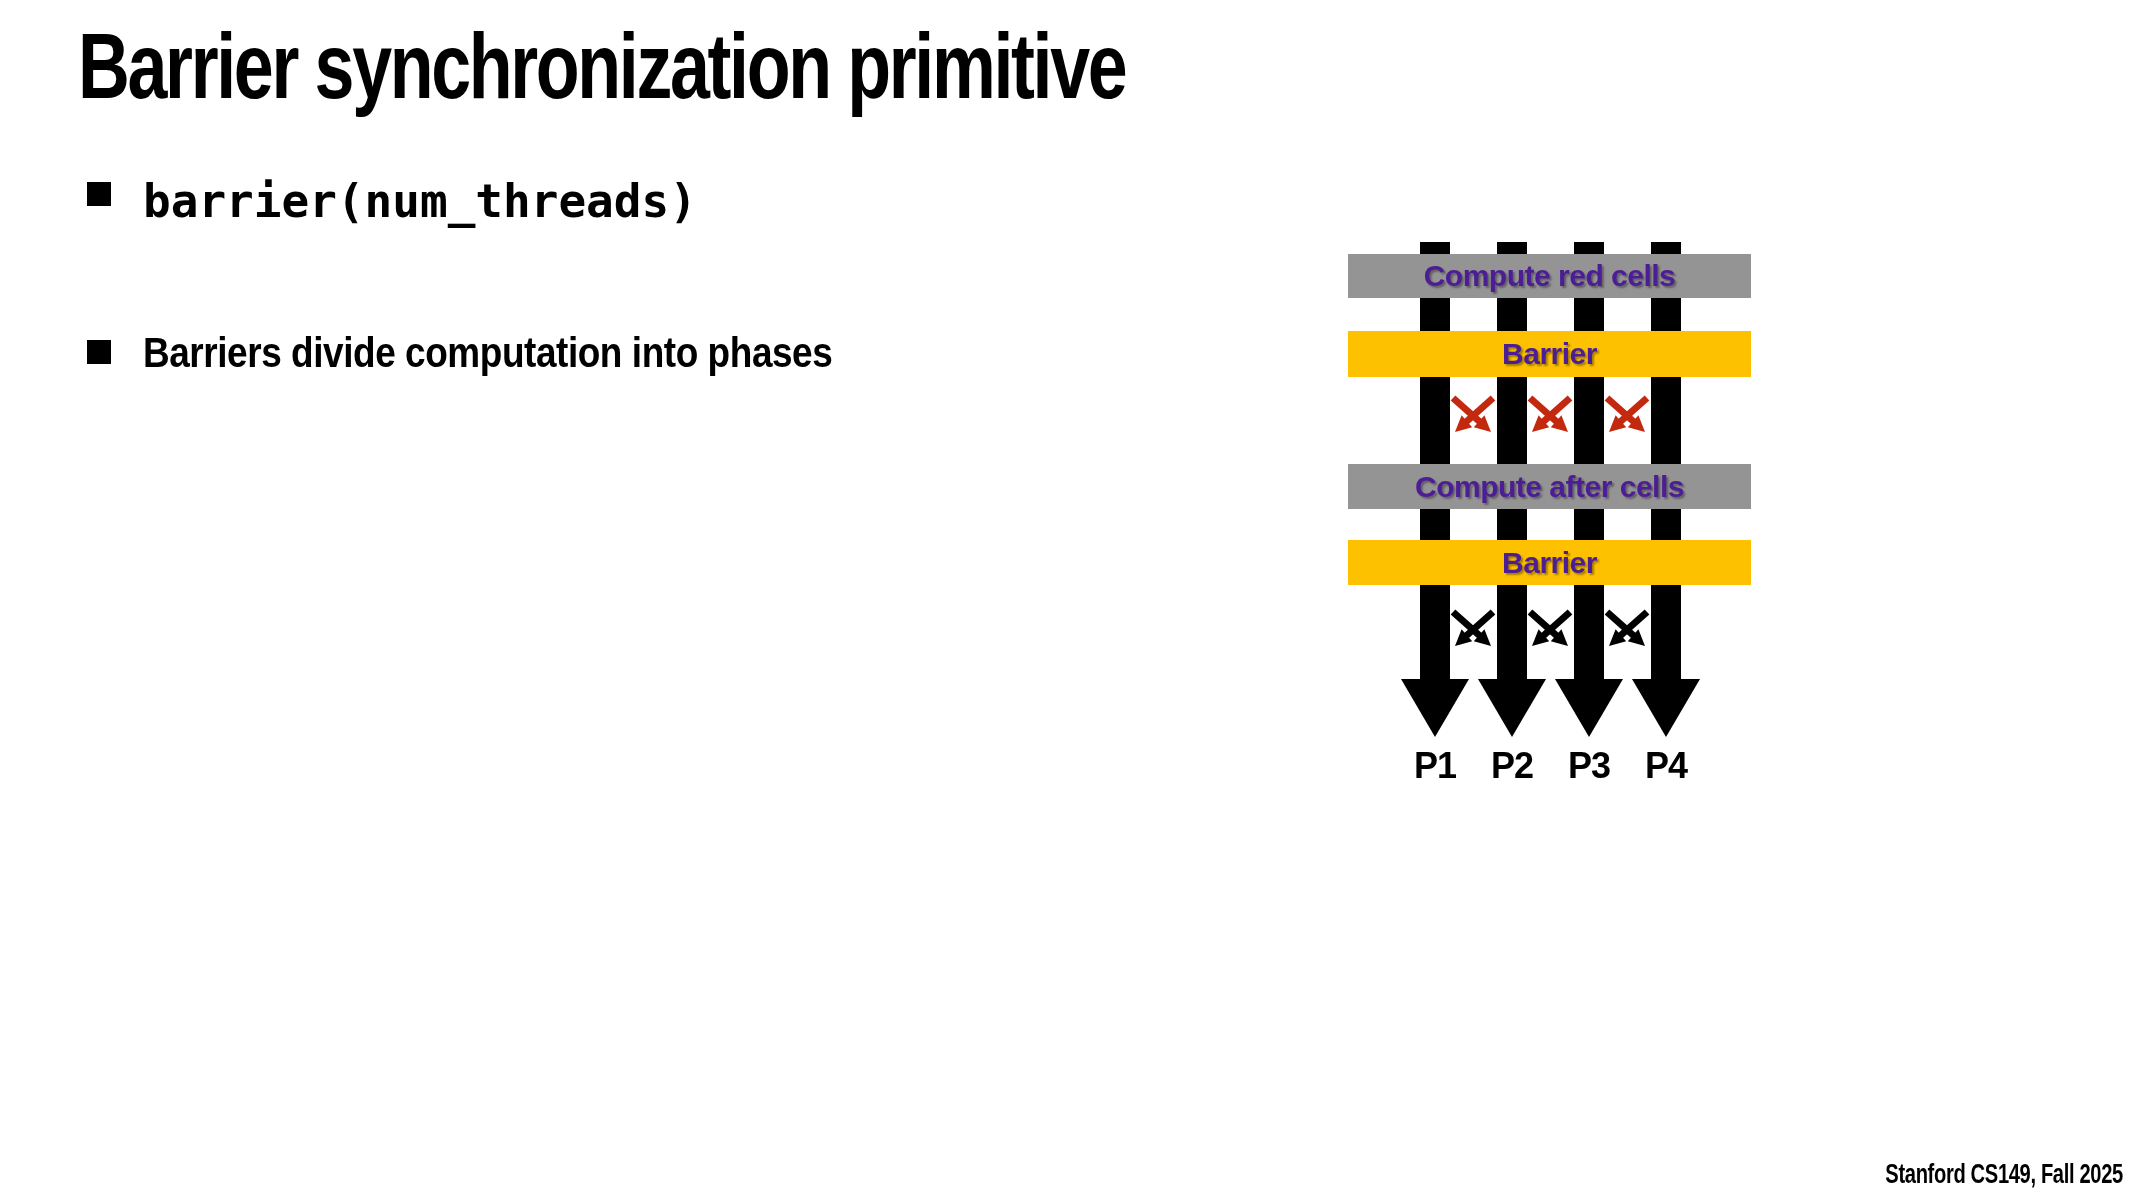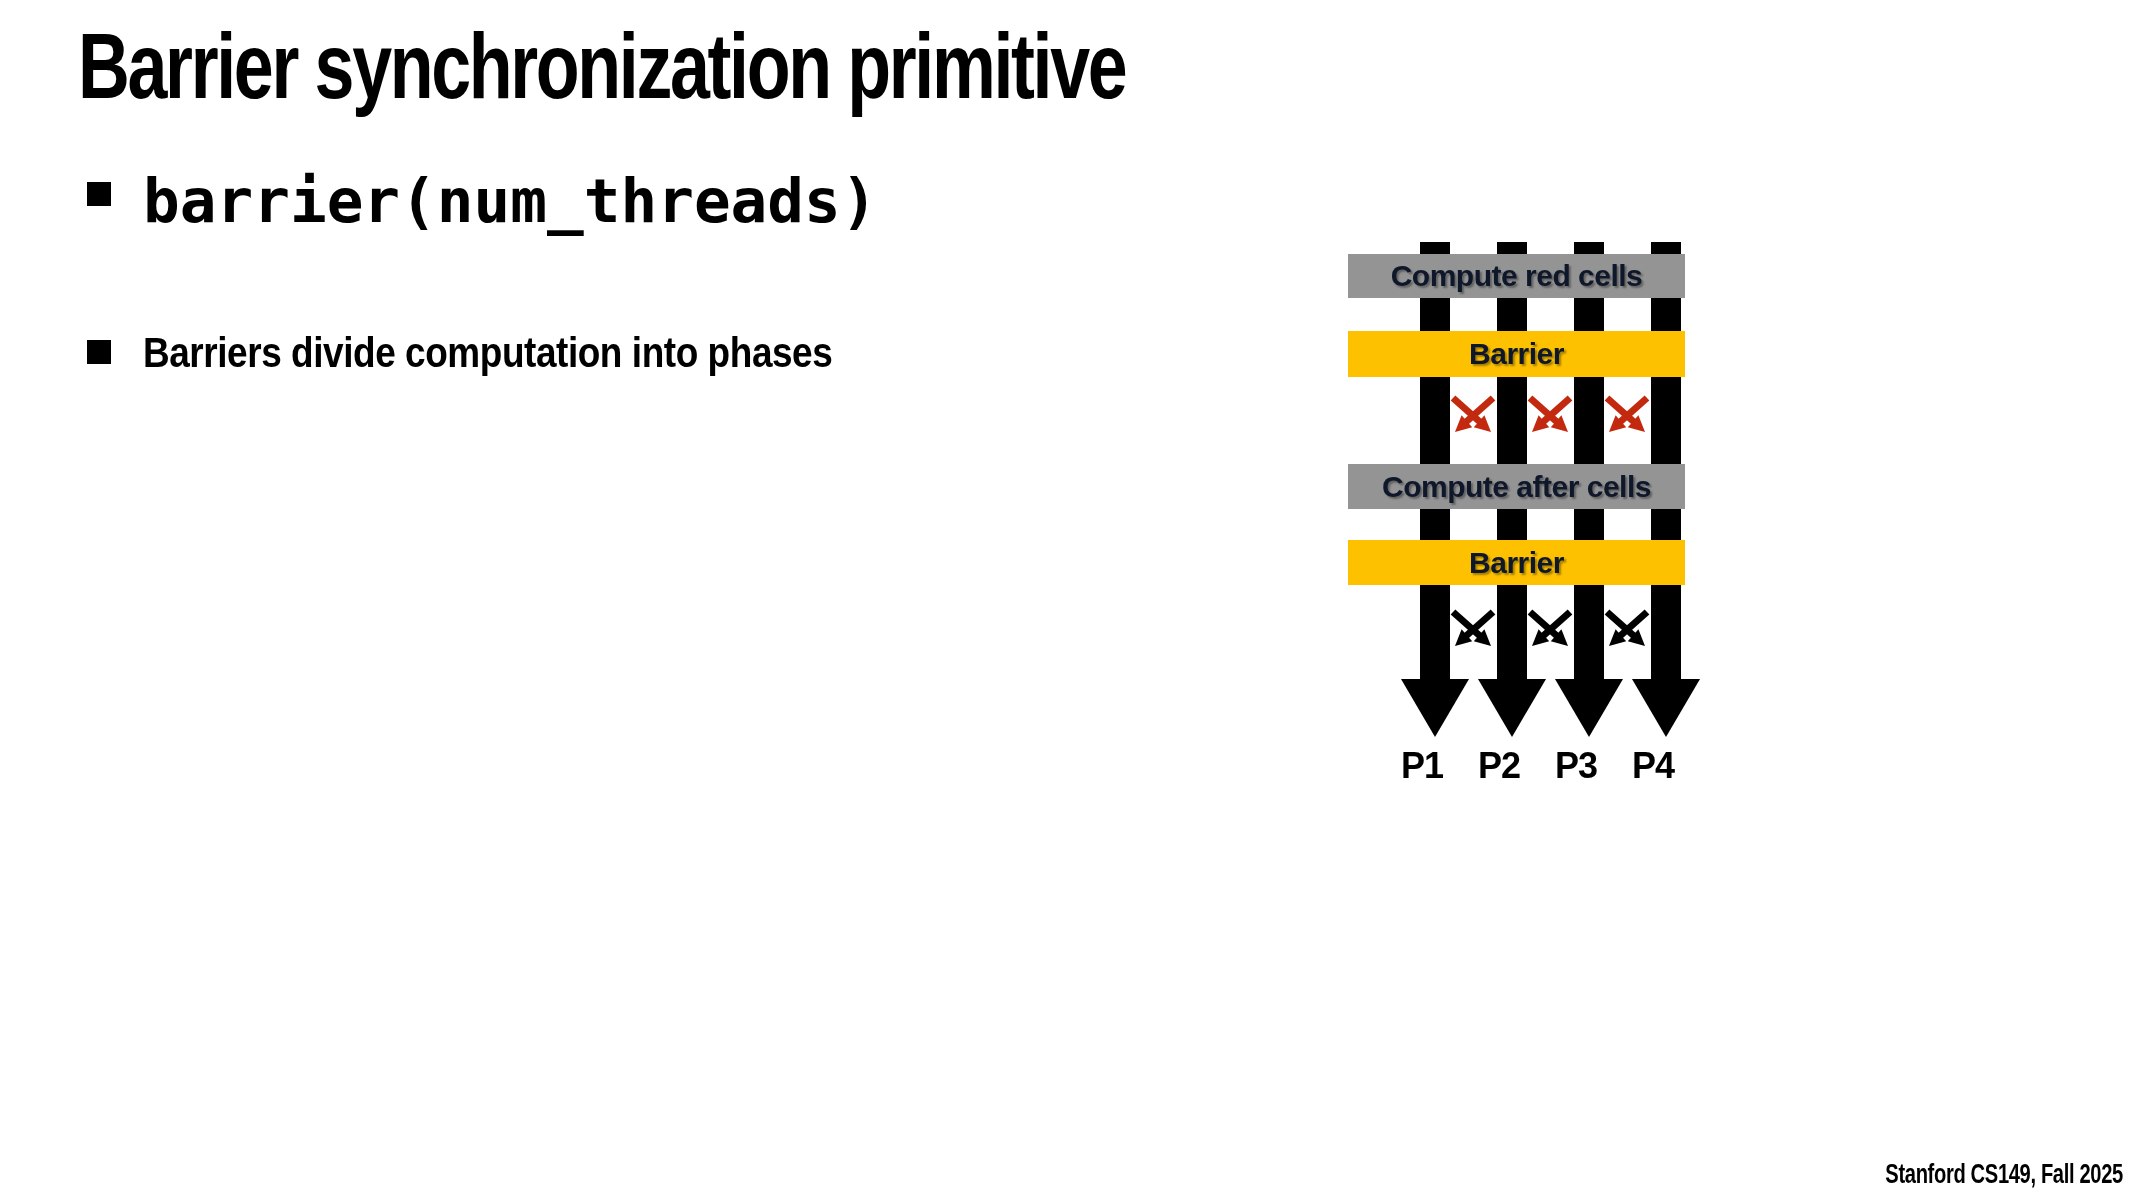--- a/index.html
+++ b/index.html
@@ -27,7 +27,7 @@
     transform:scaleX(0.88); transform-origin:left top;
   }
   .btext.code {
-    font-family:"DejaVu Sans Mono", monospace; font-size:61px; letter-spacing:0;
+    font-family:"DejaVu Sans Mono", monospace; font-size:46px; letter-spacing:0;
     transform:none;
   }
   .sub { left:133px; }

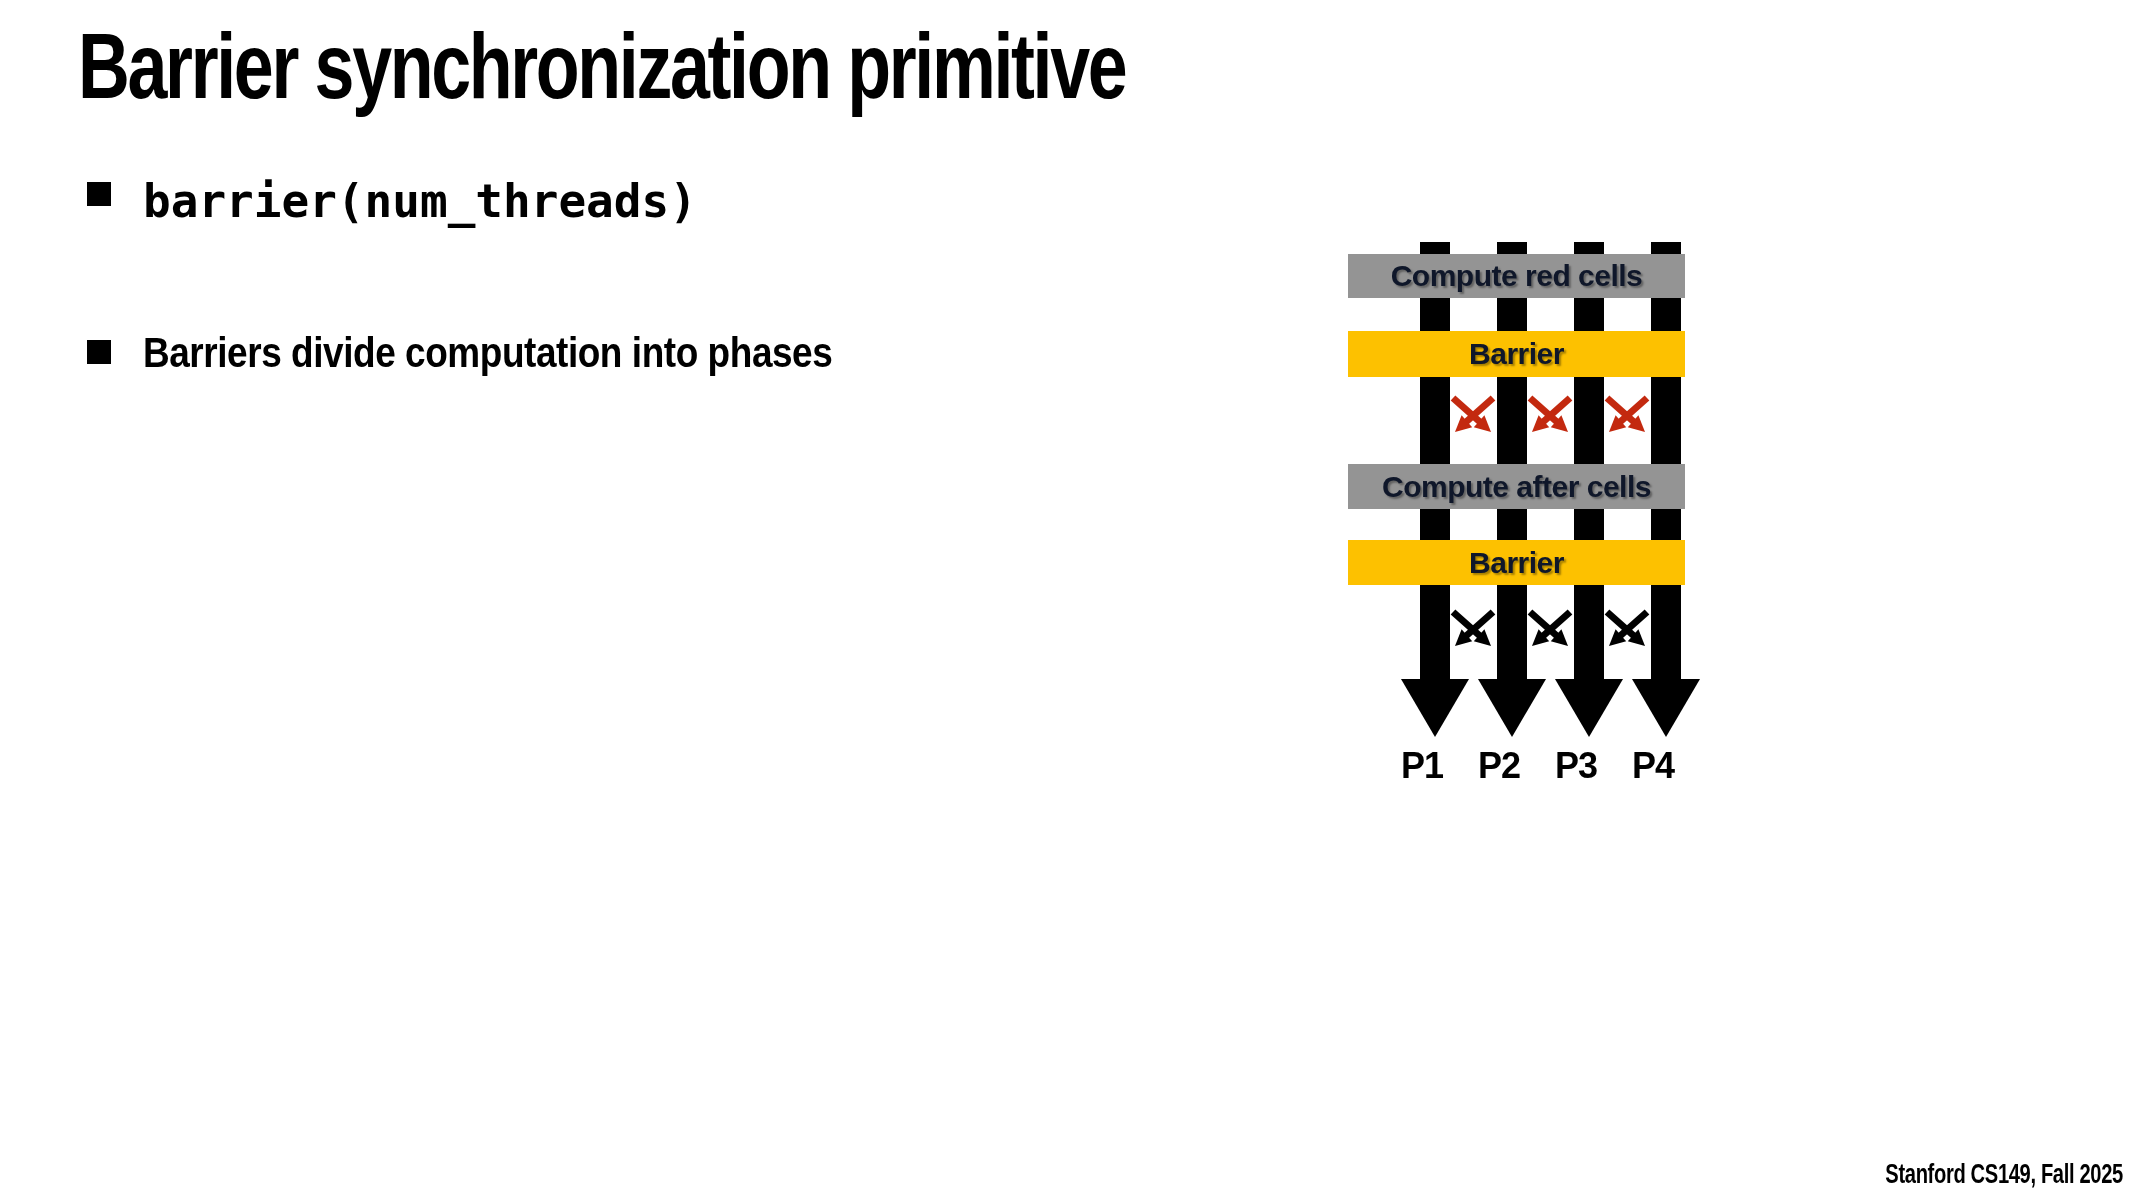--- a/index.html
+++ b/index.html
@@ -39,8 +39,8 @@
     background:var(--thread,#000); z-index:1;
   }
   .hbar {
-    position:absolute; left:0; width:337px; z-index:2;
-    color:#0f172a; font-weight:bold; font-size:30px; text-align:center;
+    position:absolute; left:0; width:403px; z-index:2;
+    color:#4c1d95; font-weight:bold; font-size:30px; text-align:center;
     letter-spacing:-0.5px; text-shadow:2px 2px 2px rgba(0,0,0,0.35);
   }
   .phase-bar   { background:var(--phase-bar,#949494); }

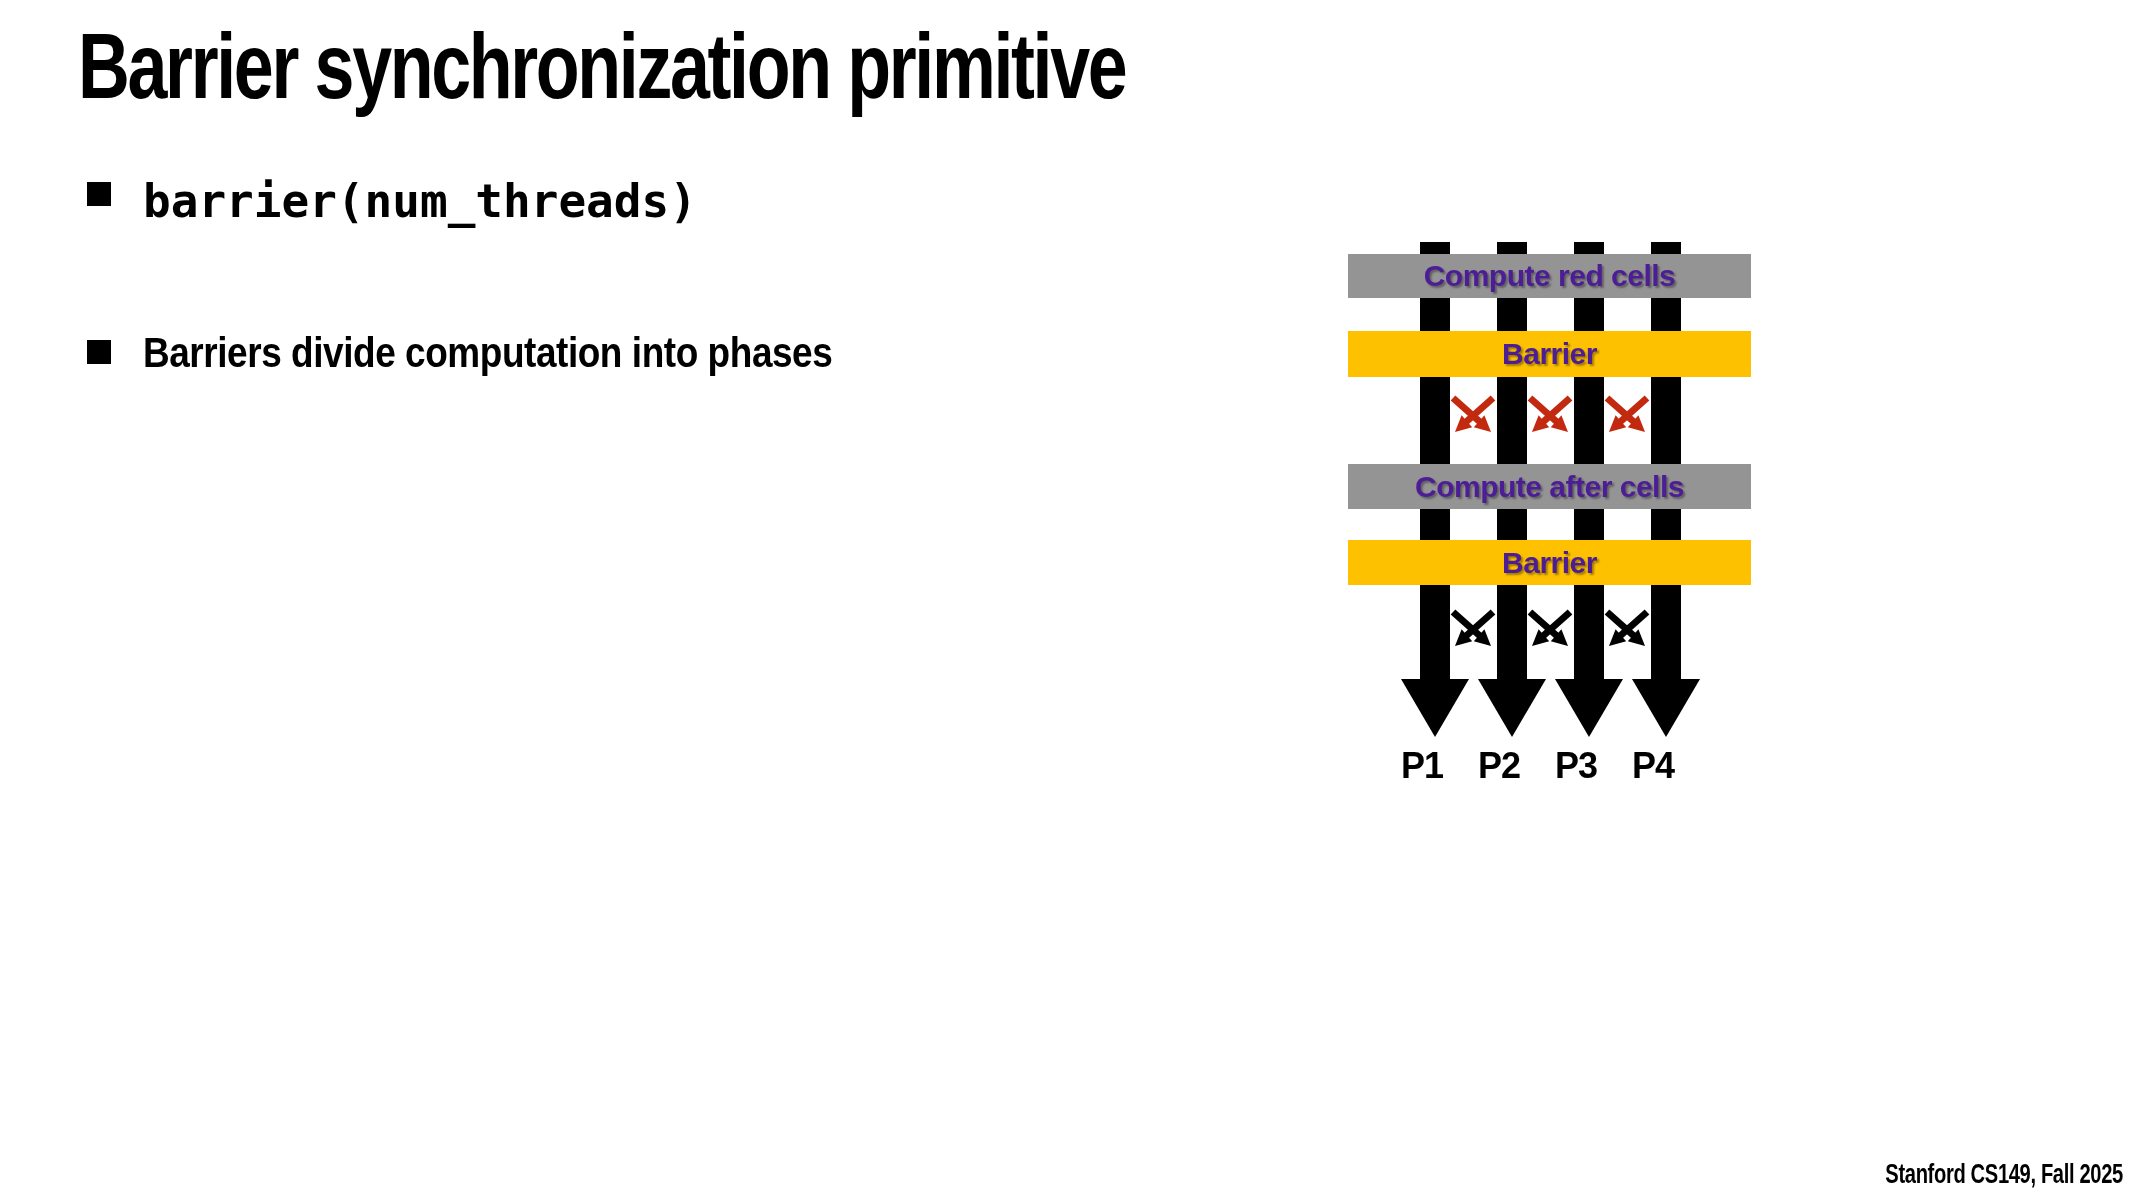--- a/index.html
+++ b/index.html
@@ -54,7 +54,7 @@
     border-top:58px solid var(--thread,#000);
   }
   .p-label {
-    position:absolute; top:503px; width:68px; text-align:left;
+    position:absolute; top:503px; width:68px; text-align:center;
     font-size:36px; font-weight:bold; letter-spacing:-1px; z-index:2;
   }
   

